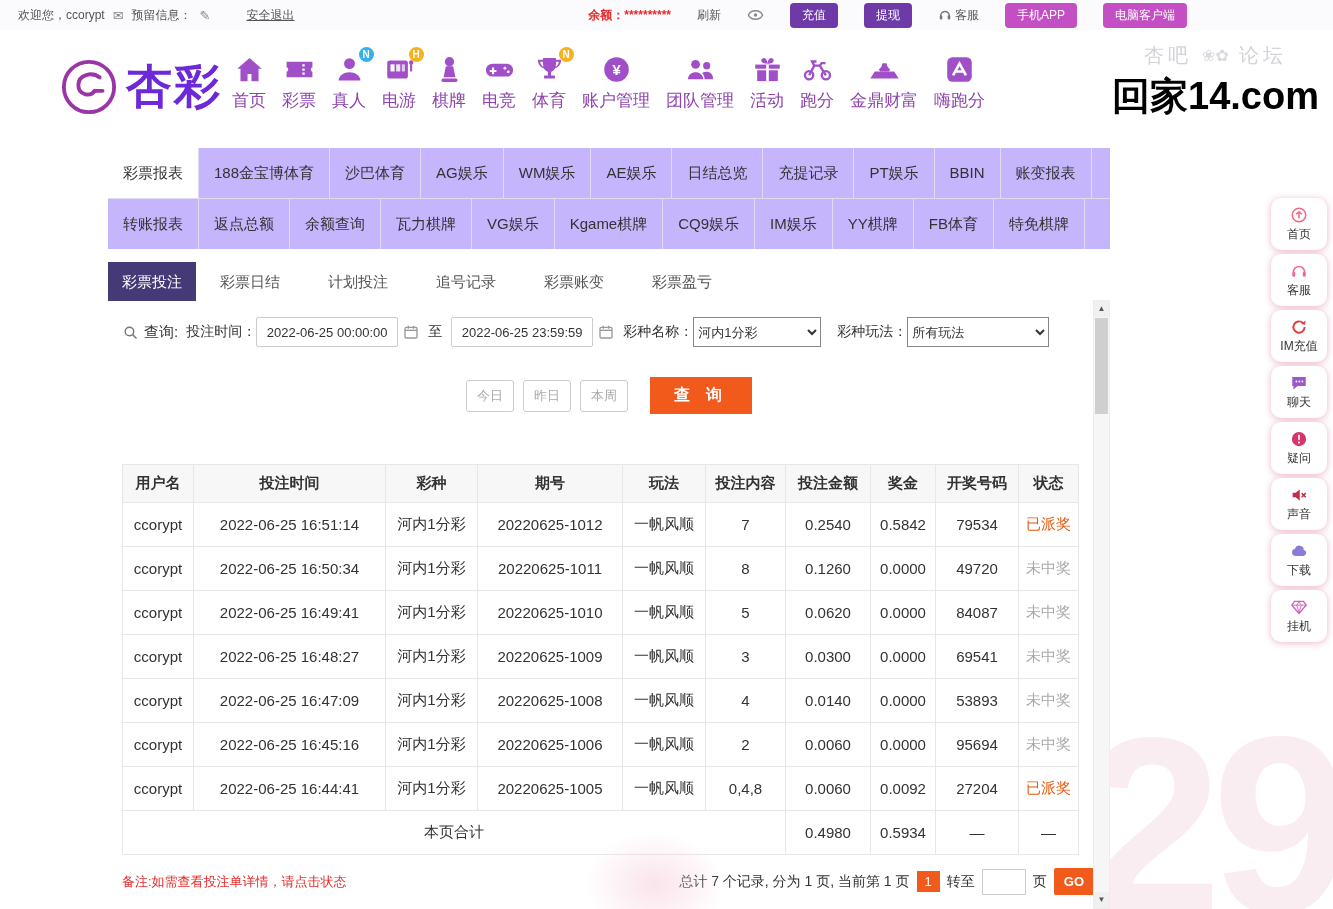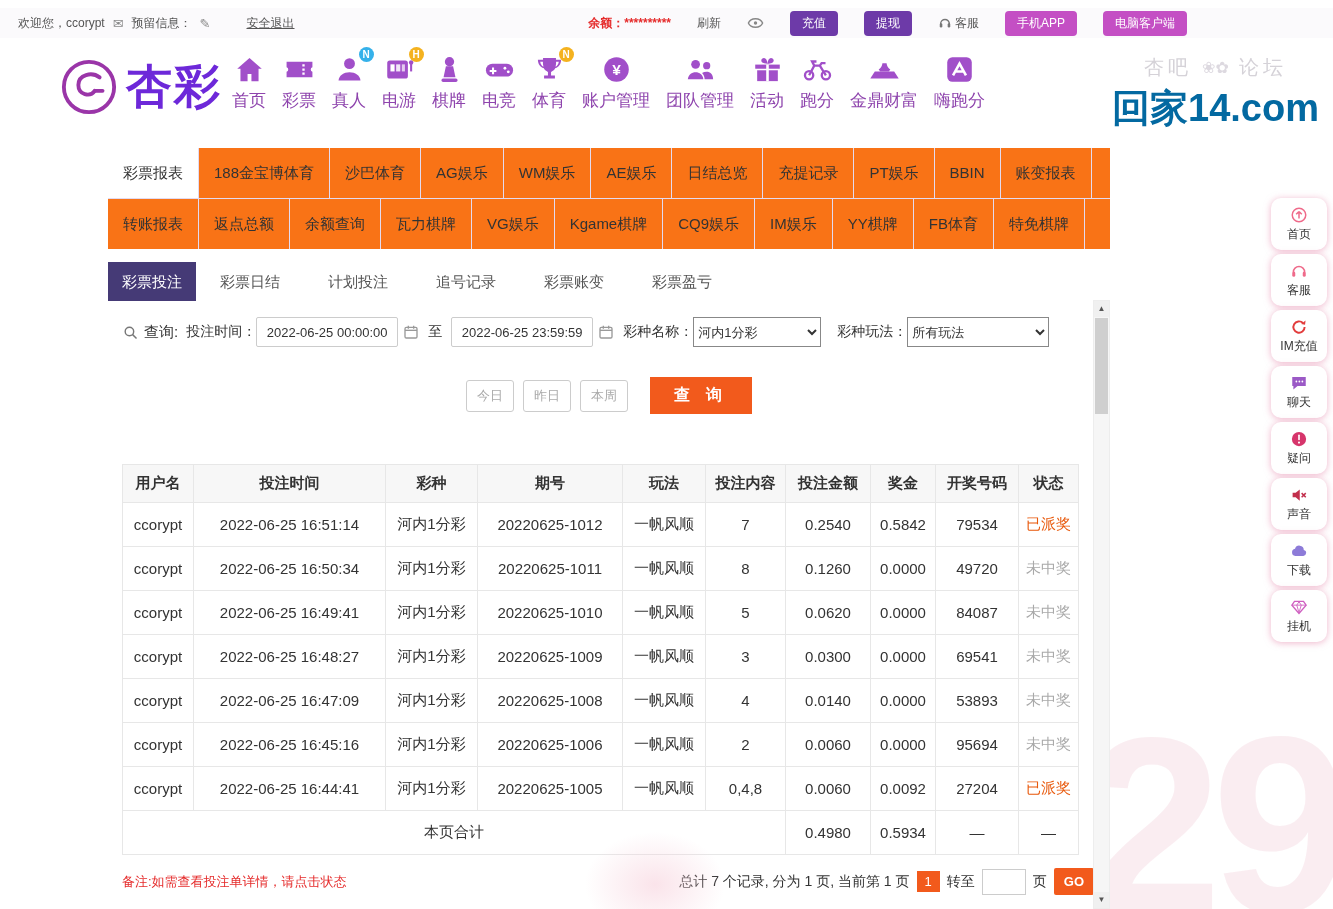--- a/index.html
+++ b/index.html
@@ -12,7 +12,7 @@
 .bg-blob{position:absolute;left:585px;bottom:-28px;width:140px;height:105px;border-radius:50%;background:radial-gradient(closest-side,rgba(246,205,217,.55),rgba(246,205,217,0));z-index:2;pointer-events:none;}
 
 
-.topbar{position:absolute;top:8px;left:0;width:100%;height:30px;display:flex;align-items:center;padding:0 18px;font-size:12px;color:#555;background:#fbfafc;z-index:3;}
+.topbar{position:absolute;top:0;left:0;width:100%;height:30px;display:flex;align-items:center;padding:0 18px;font-size:12px;color:#555;background:#fbfafc;z-index:3;}
 .tb-icon{color:#888;margin:0 8px;font-style:normal;font-size:13px;}
 .logout{color:#555;text-decoration:underline;margin-left:28px;}
 .tb-right{margin-left:auto;display:flex;align-items:center;gap:26px;padding-right:128px;}

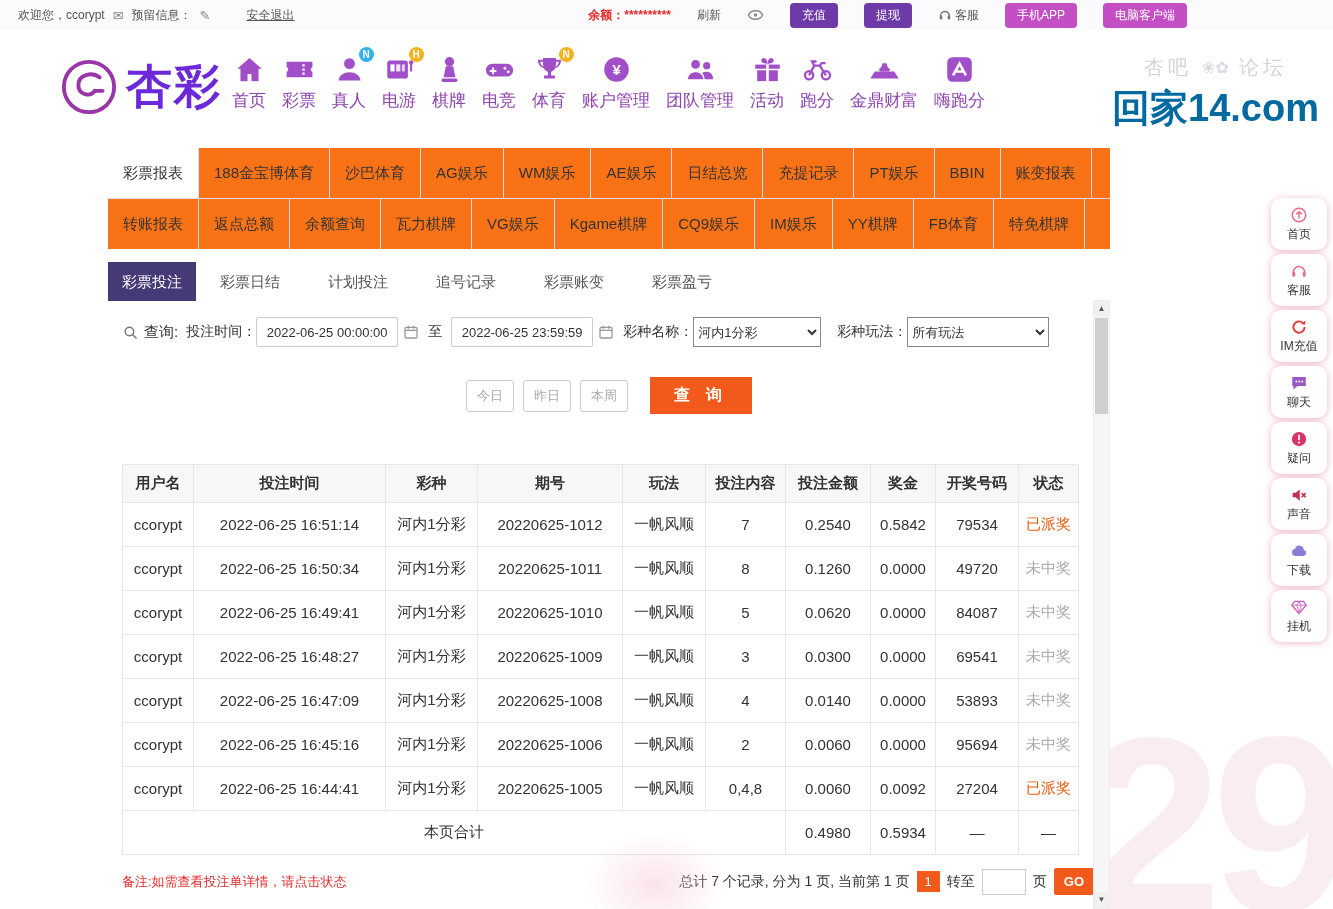--- a/index.html
+++ b/index.html
@@ -35,7 +35,7 @@
 .nav-icon-wrap svg{width:31px;height:31px;display:block;}
 .badge{position:absolute;top:-5px;right:-9px;width:15px;height:15px;border-radius:50%;color:#fff;font-size:10px;line-height:15px;text-align:center;font-style:normal;font-weight:bold;}
 .nav-label{font-size:17px;color:#8e44ad;margin-top:3px;white-space:nowrap;}
-.watermark{position:absolute;right:14px;top:24px;text-align:center;color:#d5d2d8;z-index:0;pointer-events:none;}
+.watermark{position:absolute;right:14px;top:12px;text-align:center;color:#d5d2d8;z-index:0;pointer-events:none;}
 .wm-top{font-size:20px;letter-spacing:4px;display:flex;align-items:center;gap:10px;justify-content:center;}
 .wm-flower{font-size:16px;color:#ddd9e0;letter-spacing:0;}
 .wm-main{font-size:38px;font-weight:bold;color:#0369a1;text-shadow:1px 1px 0 #fff;margin-top:2px;}

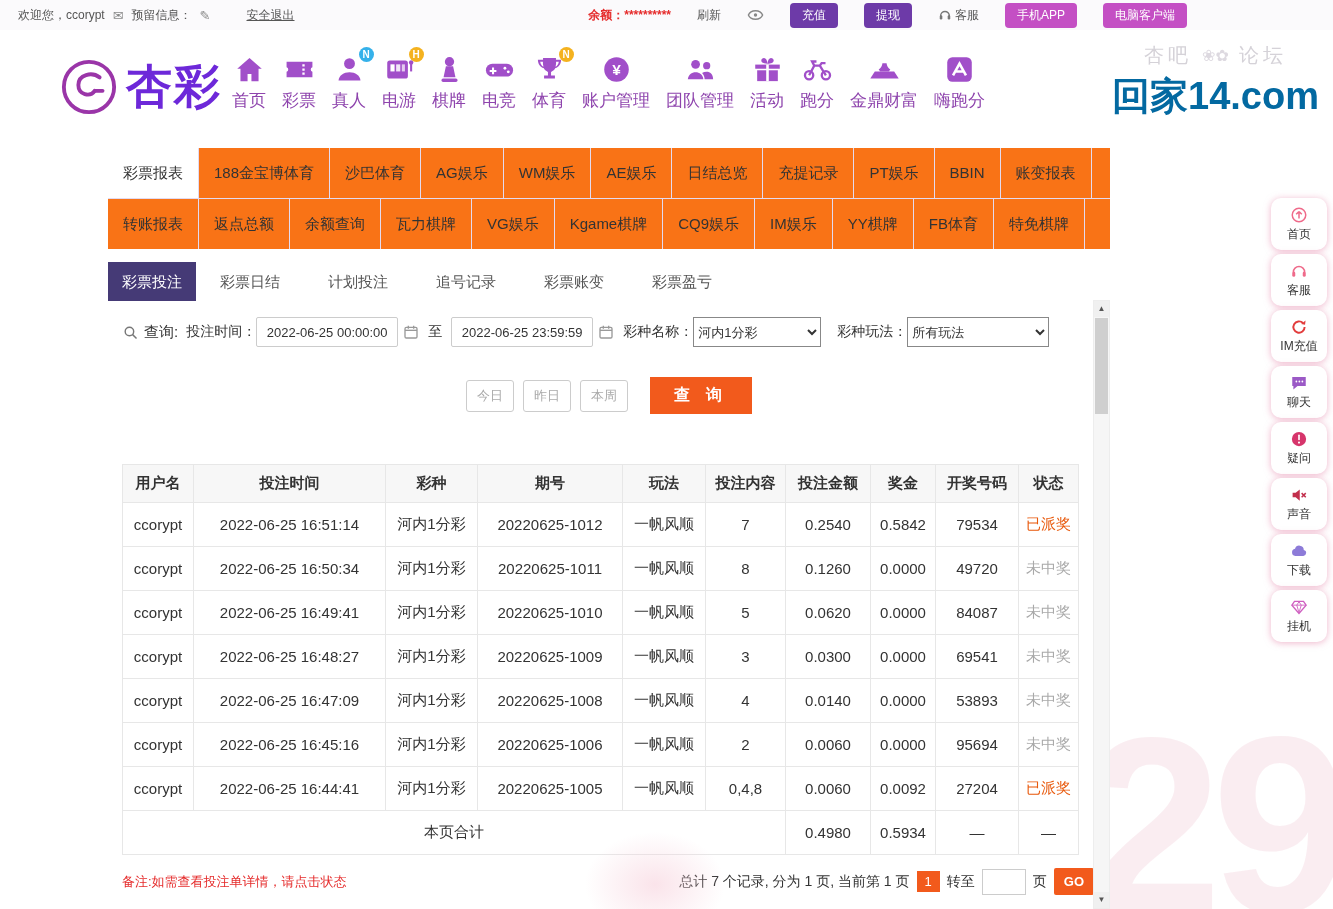--- a/index.html
+++ b/index.html
@@ -38,7 +38,7 @@
 .watermark{position:absolute;right:14px;top:12px;text-align:center;color:#d5d2d8;z-index:0;pointer-events:none;}
 .wm-top{font-size:20px;letter-spacing:4px;display:flex;align-items:center;gap:10px;justify-content:center;}
 .wm-flower{font-size:16px;color:#ddd9e0;letter-spacing:0;}
-.wm-main{font-size:38px;font-weight:bold;color:#0369a1;text-shadow:1px 1px 0 #fff;margin-top:2px;}
+.wm-main{font-size:38px;font-weight:bold;color:#000000;text-shadow:1px 1px 0 #fff;margin-top:2px;}
 
 
 .main{position:absolute;left:108px;top:148px;width:1002px;height:761px;background:#fff;z-index:1;}

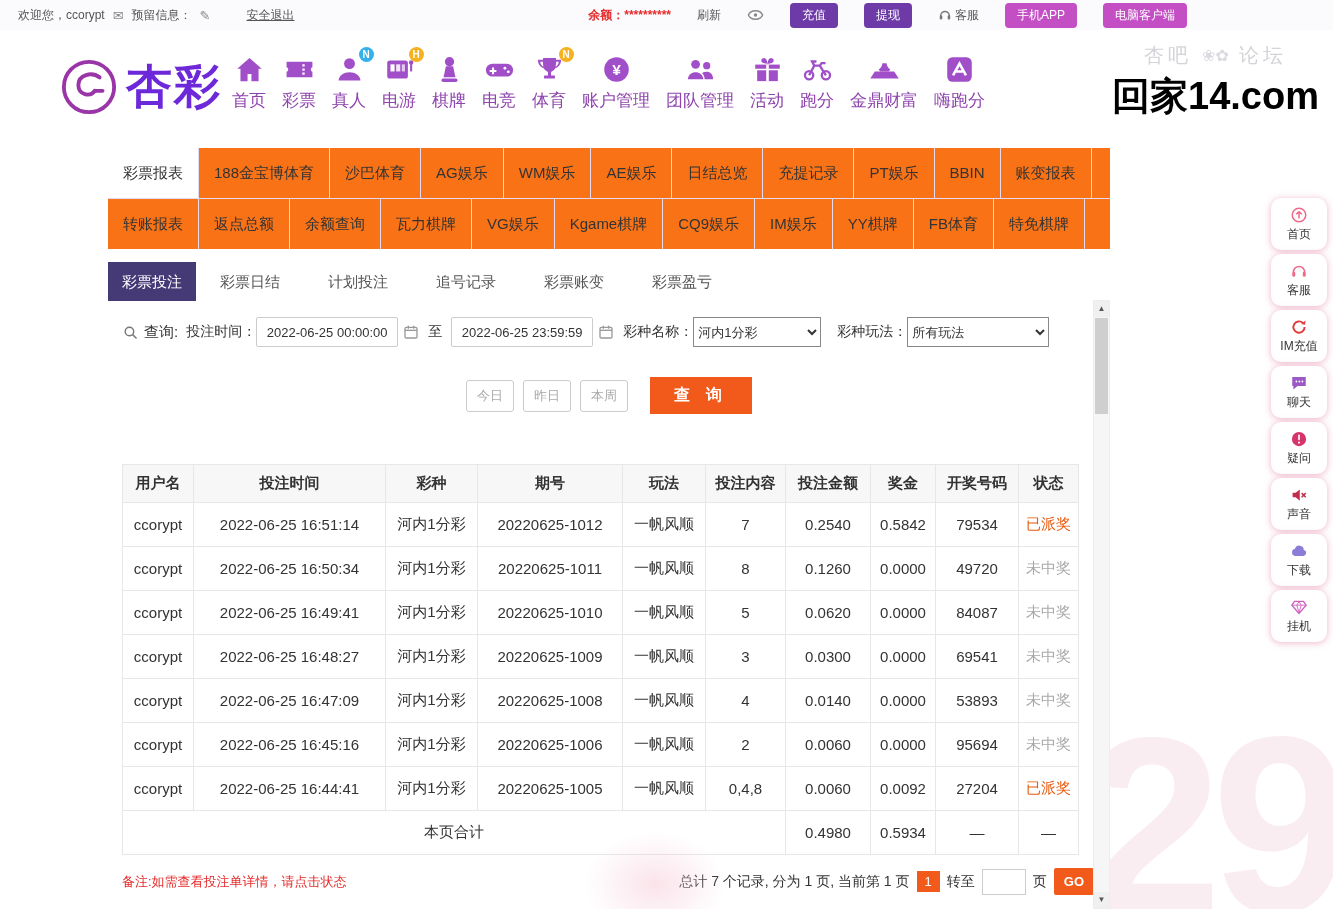--- a/index.html
+++ b/index.html
@@ -42,7 +42,7 @@
 
 
 .main{position:absolute;left:108px;top:148px;width:1002px;height:761px;background:#fff;z-index:1;}
-.tabs-row{display:flex;background:#f97316;}
+.tabs-row{display:flex;background:#c4b5fd;}
 .tabs-row.second{border-top:1px solid #e3daf0;}
 .tab{height:50px;line-height:50px;padding:0 15px;font-size:15px;color:#333;border-right:1px solid #e3daf0;white-space:nowrap;}
 .tab.active{background:#fff;}

